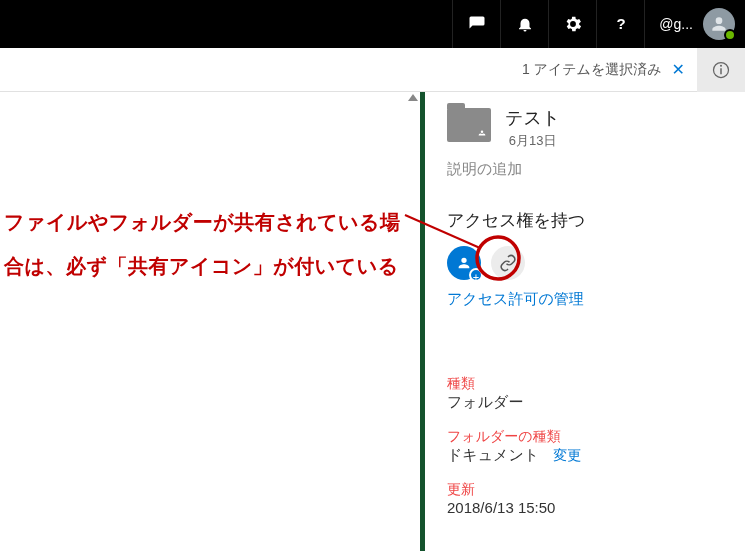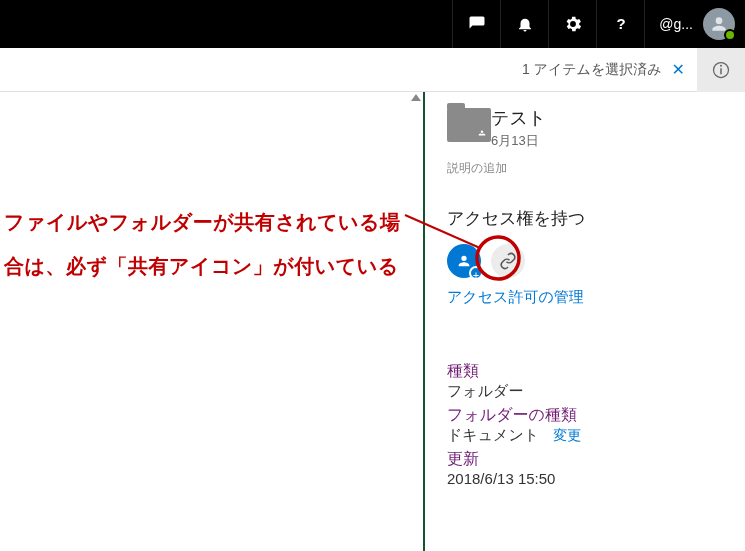--- a/index.html
+++ b/index.html
@@ -129,8 +129,10 @@
 
   .item-head {
     display: flex;
+    gap: 14px;
     align-items: flex-start;
     margin-bottom: 8px;
+    text-align: center;
   }
   .folder-icon {
     width: 44px; height: 34px;

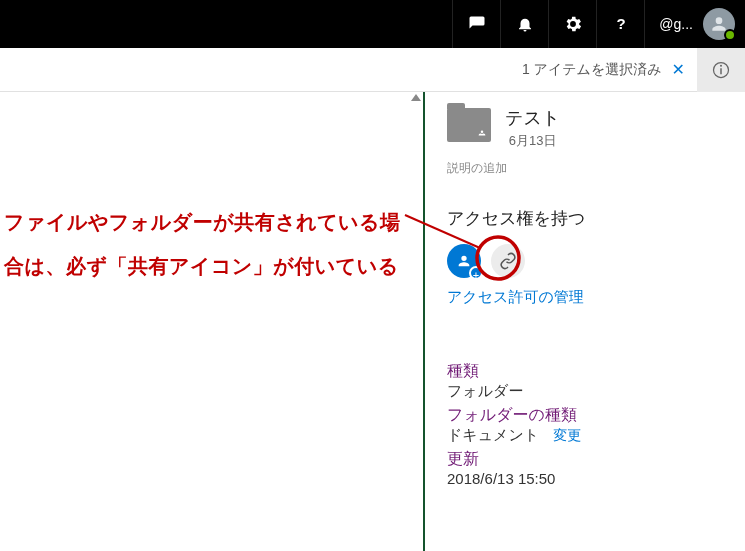--- a/index.html
+++ b/index.html
@@ -155,7 +155,7 @@
   .item-title { font-size: 18px; color: #222; }
   .item-subdate { font-size: 13px; color: #666; margin-top: 2px; }
 
-  .add-desc { color: #888; font-size: 12px; margin: 10px 0 30px 0; cursor: pointer; }
+  .add-desc { color: #888; font-size: 15px; margin: 10px 0 30px 0; cursor: pointer; }
 
   .section-h { font-size: 17px; color: #222; margin-bottom: 14px; }
 

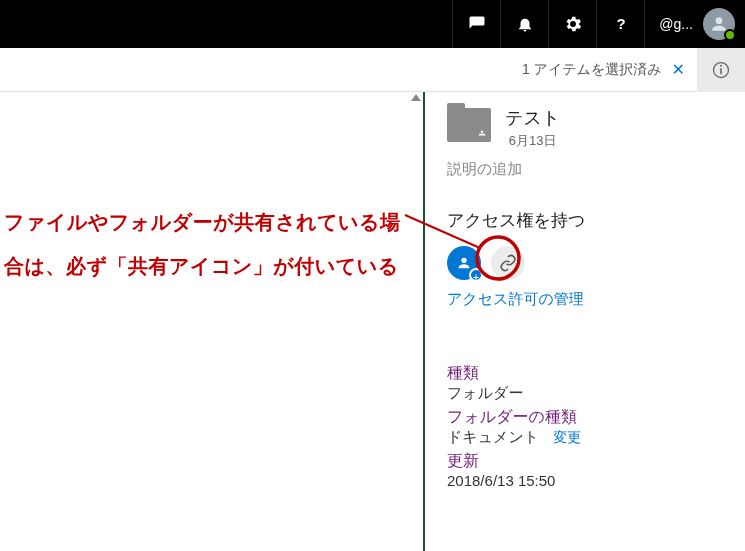--- a/index.html
+++ b/index.html
@@ -91,7 +91,7 @@
   .left-pane {
     flex: 1;
     position: relative;
-    border-right: 2px solid #14532d;
+    border-right: 5px solid #14532d;
   }
   .left-pane .scroll-indicator {
     position: absolute; top: 2px; right: 2px;

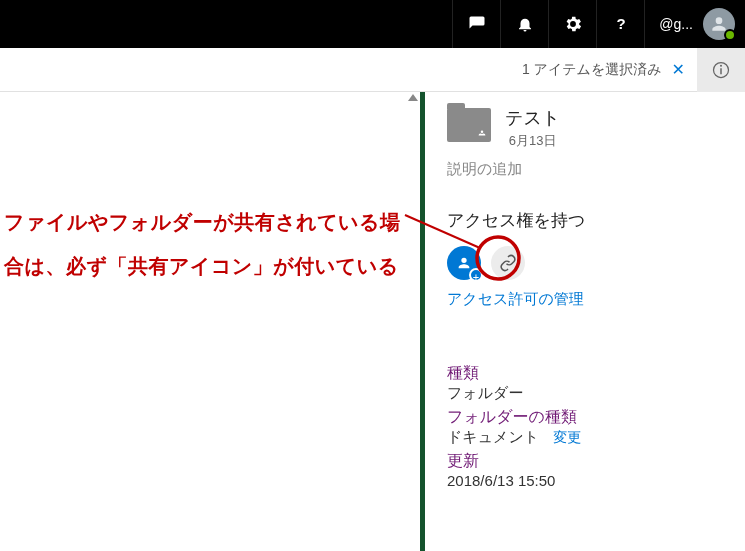--- a/index.html
+++ b/index.html
@@ -178,7 +178,7 @@
 
   .manage-link { color: #0078d4; font-size: 15px; cursor: pointer; margin-bottom: 50px; display: inline-block; }
 
-  .info-block .label { color: #701a75; font-size: 16px; margin-top: 4px; }
+  .info-block .label { color: #ef4444; font-size: 14px; margin-top: 16px; }
   .info-block .value { color: #333; font-size: 15px; }
   .change-link { color: #0078d4; font-size: 14px; margin-left: 10px; cursor: pointer; }
 </style>

